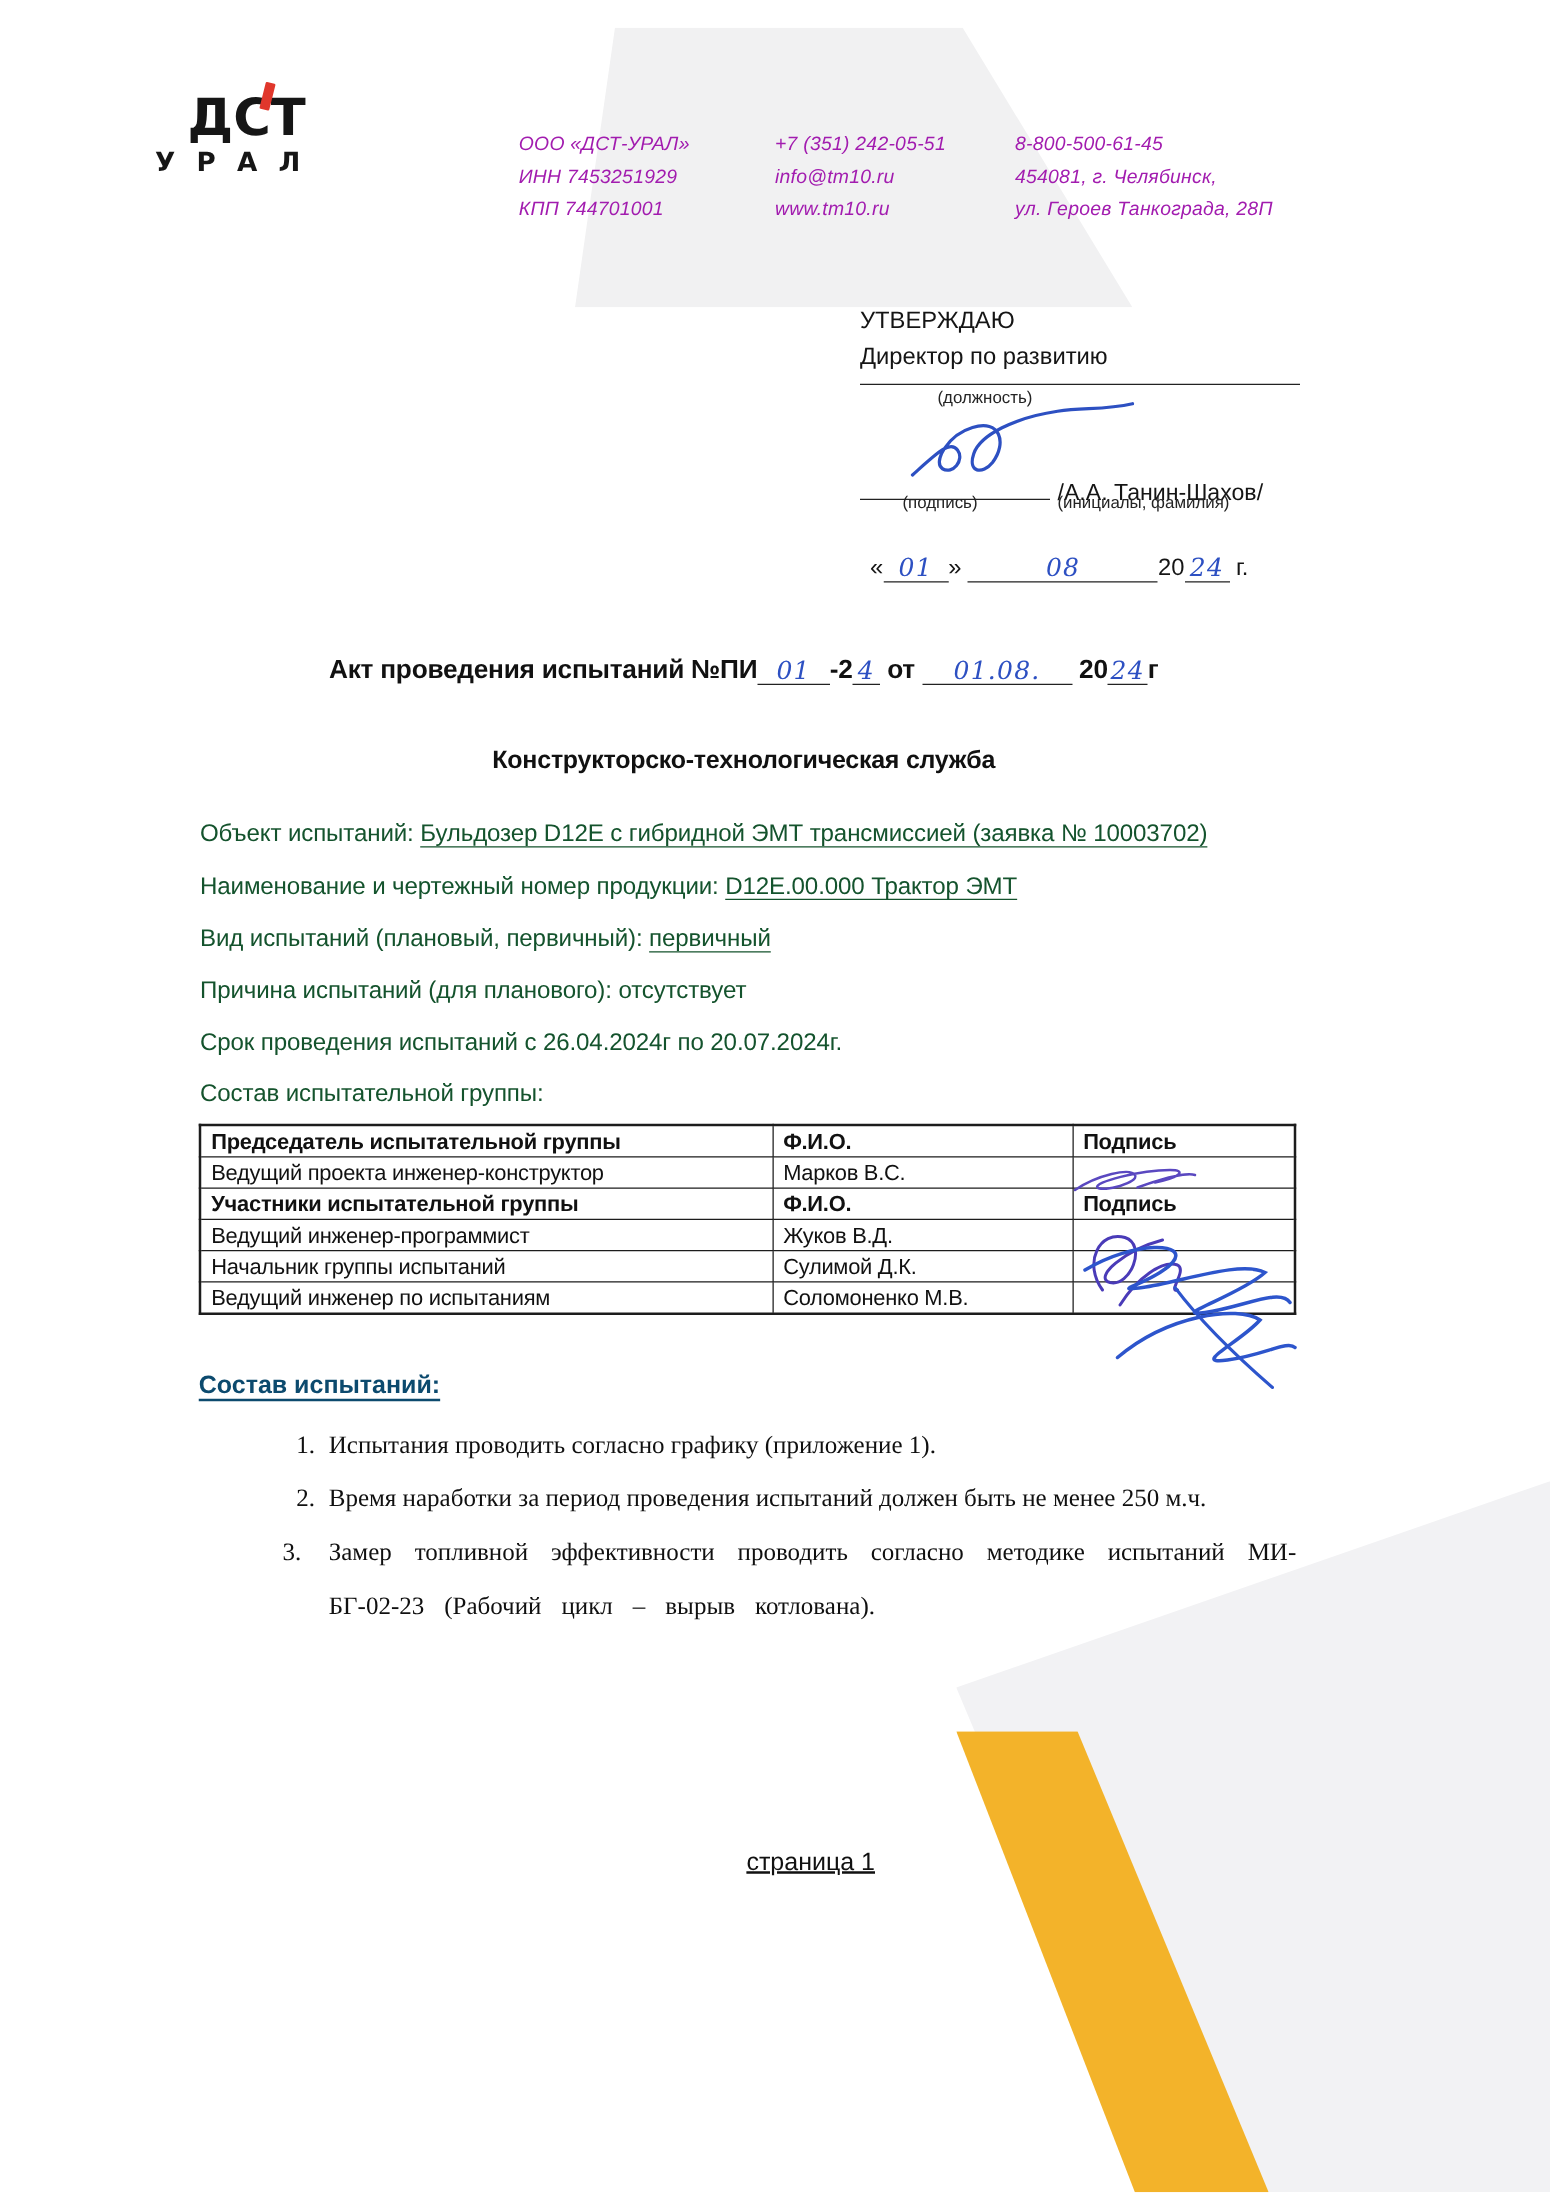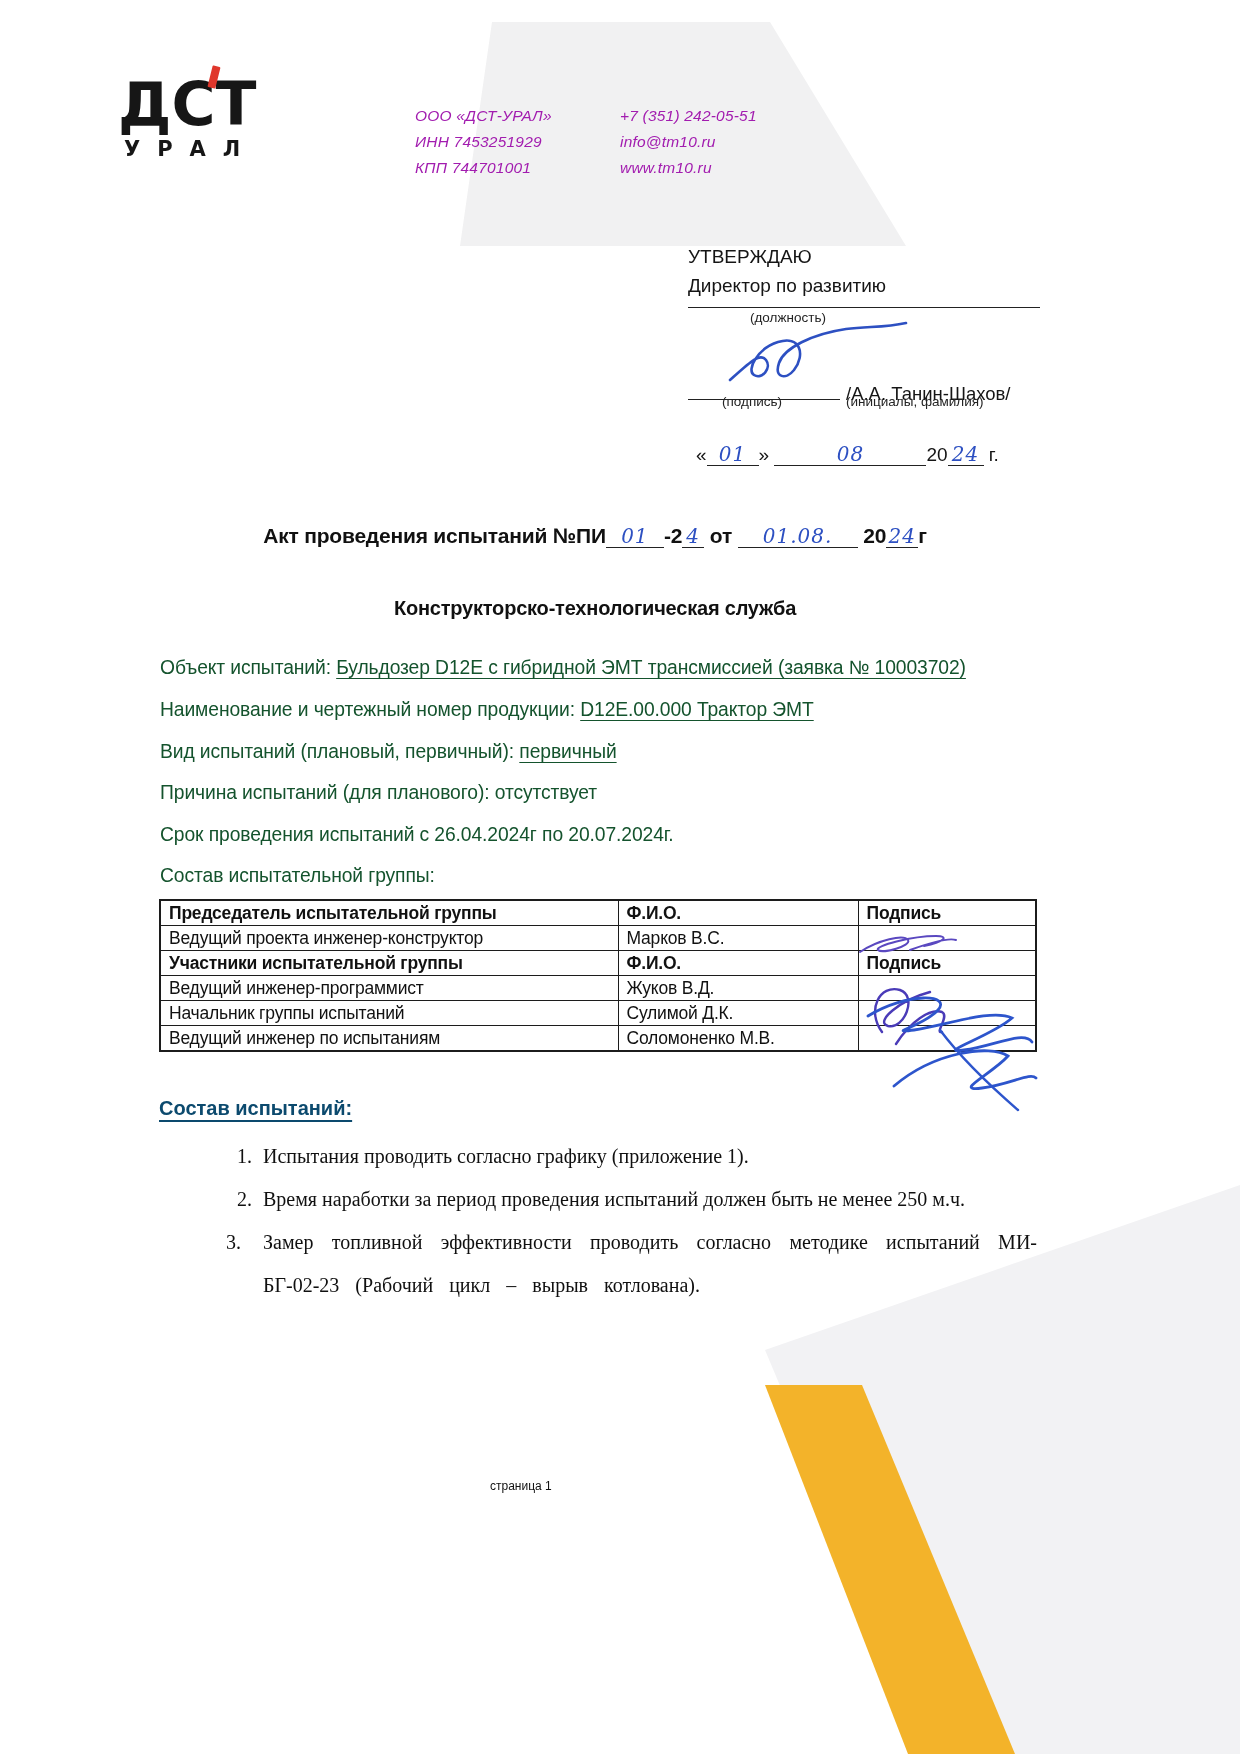--- a/index.html
+++ b/index.html
@@ -15,7 +15,7 @@
 
   
   #logo{position:absolute;left:118px;top:74px;color:#161616;}
-  .logo-top{font-family:"DejaVu Sans", sans-serif;font-weight:800;font-size:60px;line-height:1;}
+  .logo-top{font-family:"DejaVu Sans", sans-serif;font-weight:800;font-size:41px;line-height:1;margin-left:32px;}
   .logo-red{position:absolute;left:92px;top:-8px;width:8px;height:22px;background:#e0372c;
             transform:rotate(14deg);border-radius:1px;}
   .logo-bottom{margin-top:3px;font-family:"DejaVu Sans", sans-serif;font-weight:800;

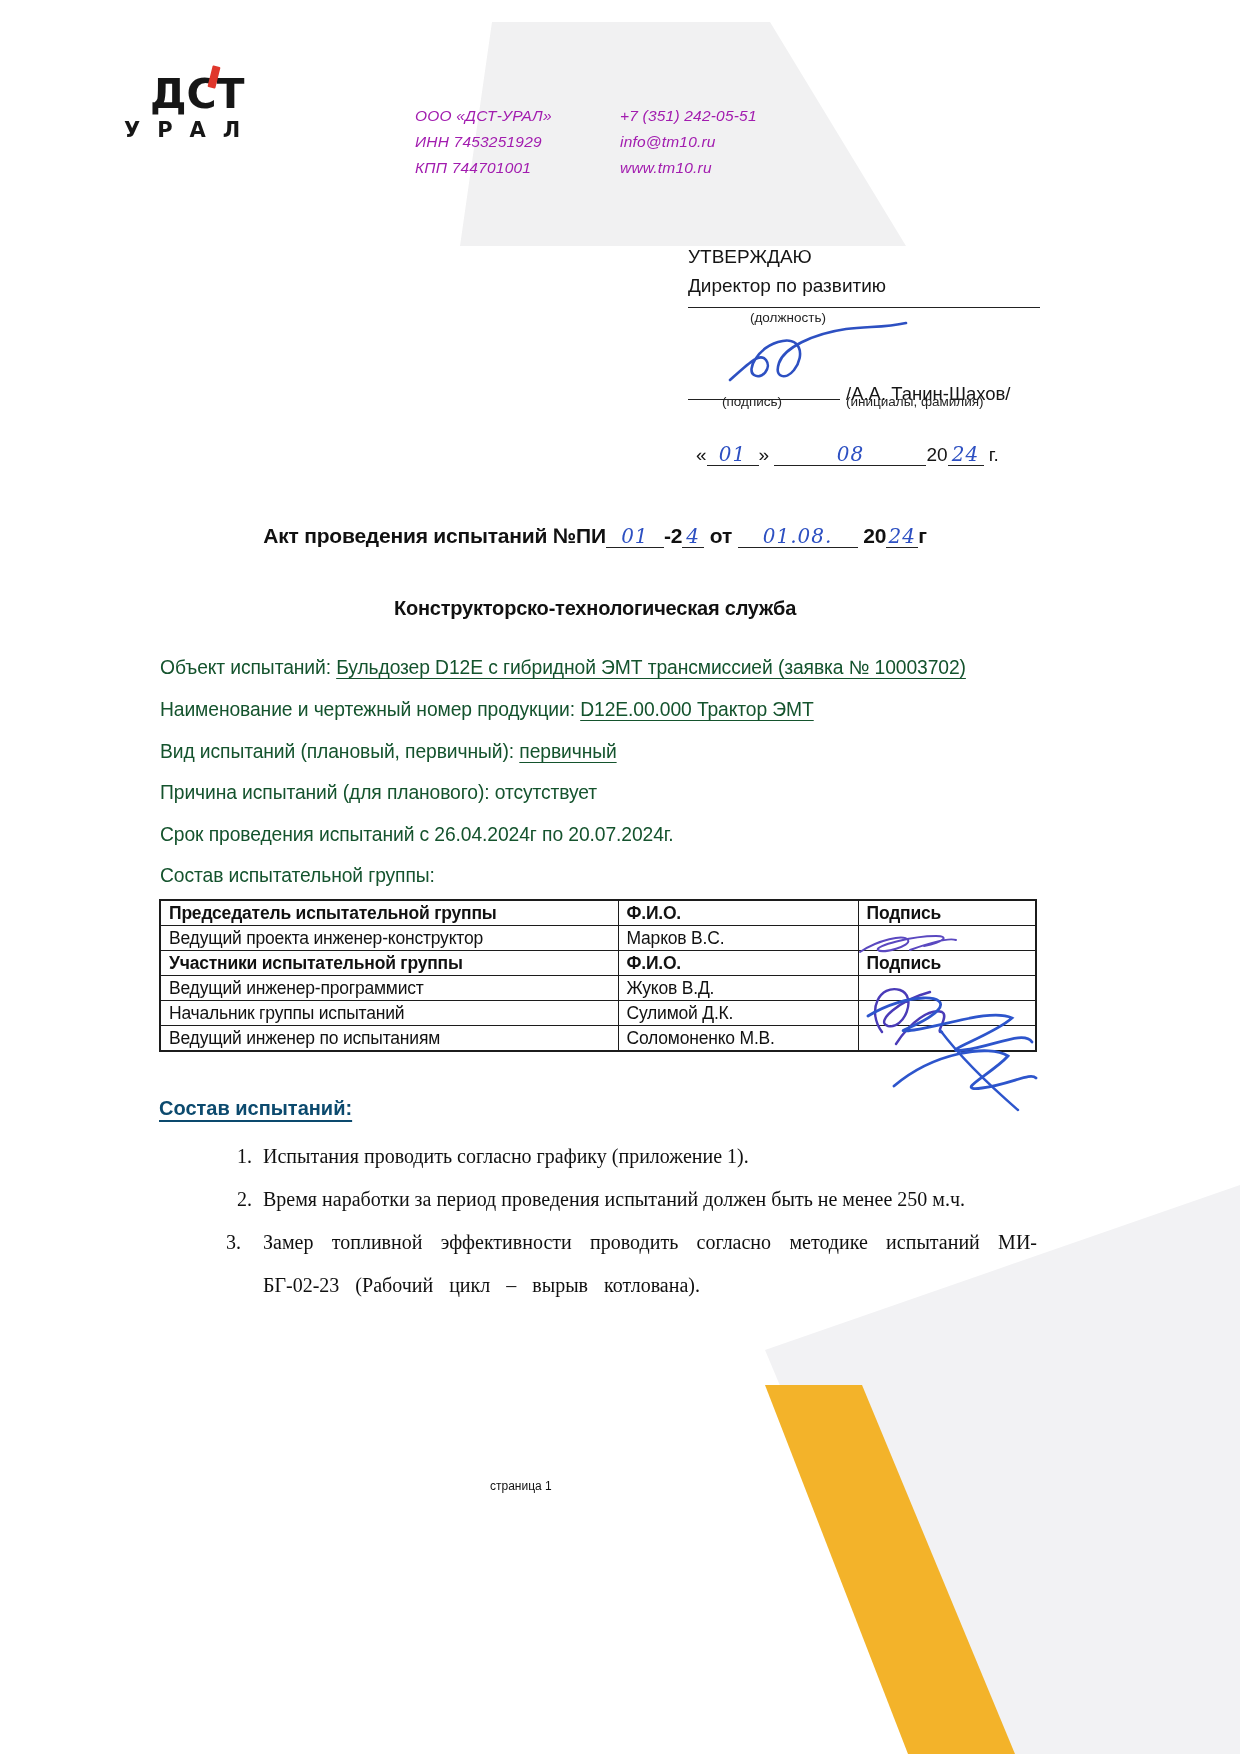--- a/index.html
+++ b/index.html
@@ -104,6 +104,11 @@
     <div>info@tm10.ru</div>
     <div>www.tm10.ru</div>
   </div>
+  <div class="hcol" id="hcol3">
+    <div>8-800-500-61-45</div>
+    <div>454081, г. Челябинск,</div>
+    <div>ул. Героев Танкограда, 28П</div>
+  </div>
 
   <div id="approval">
     <div class="appr-word">УТВЕРЖДАЮ</div>

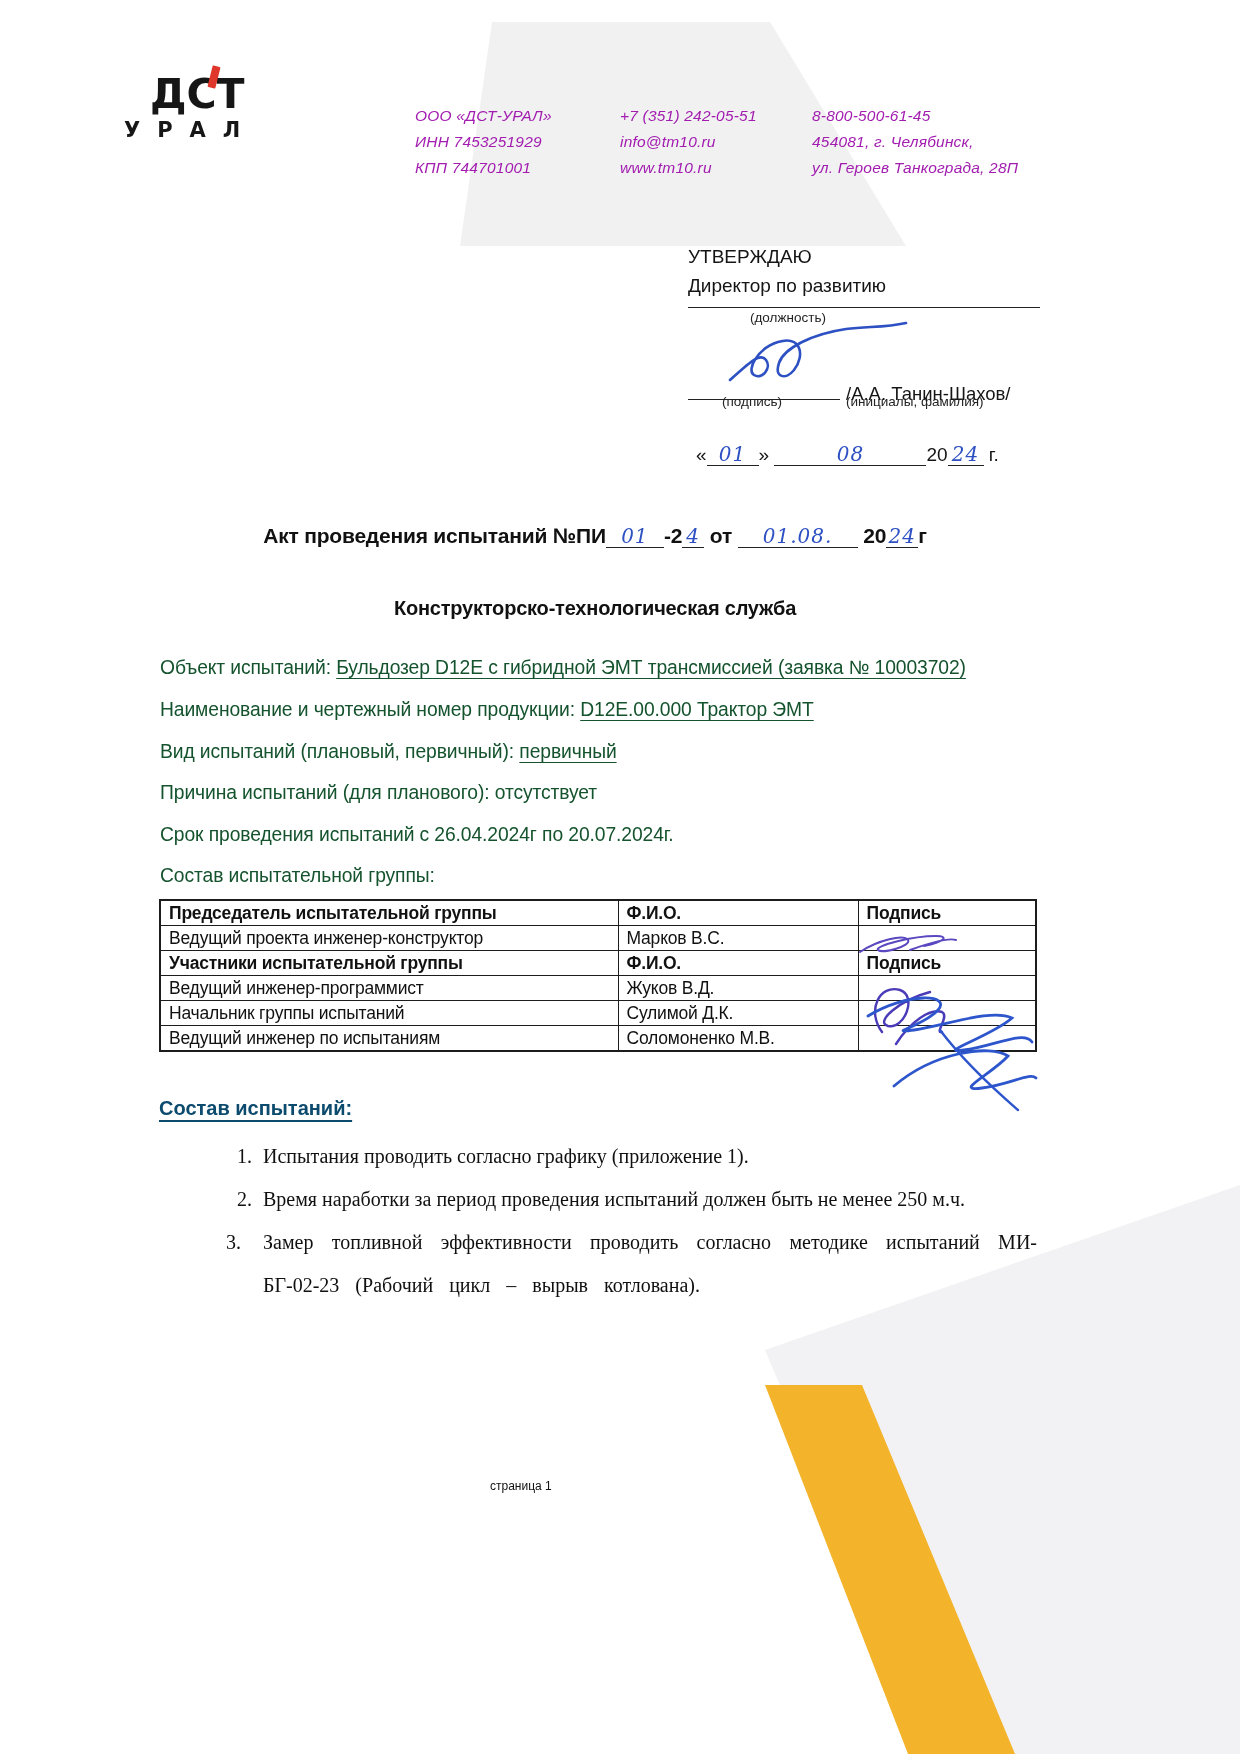--- a/index.html
+++ b/index.html
@@ -76,8 +76,8 @@
   #testsList li{padding-left:6px;}
   #testsList li.justify{text-align:justify;word-spacing:11px;}
 
-  #footer{position:absolute;left:490px;top:1479px;width:210px;text-align:left;
-          font-size:12px;color:#111;}
+  #footer{position:absolute;left:490px;top:1479px;width:210px;text-align:right;
+          font-size:20px;color:#111;text-decoration:underline;}
 </style>
 </head>
 <body>

